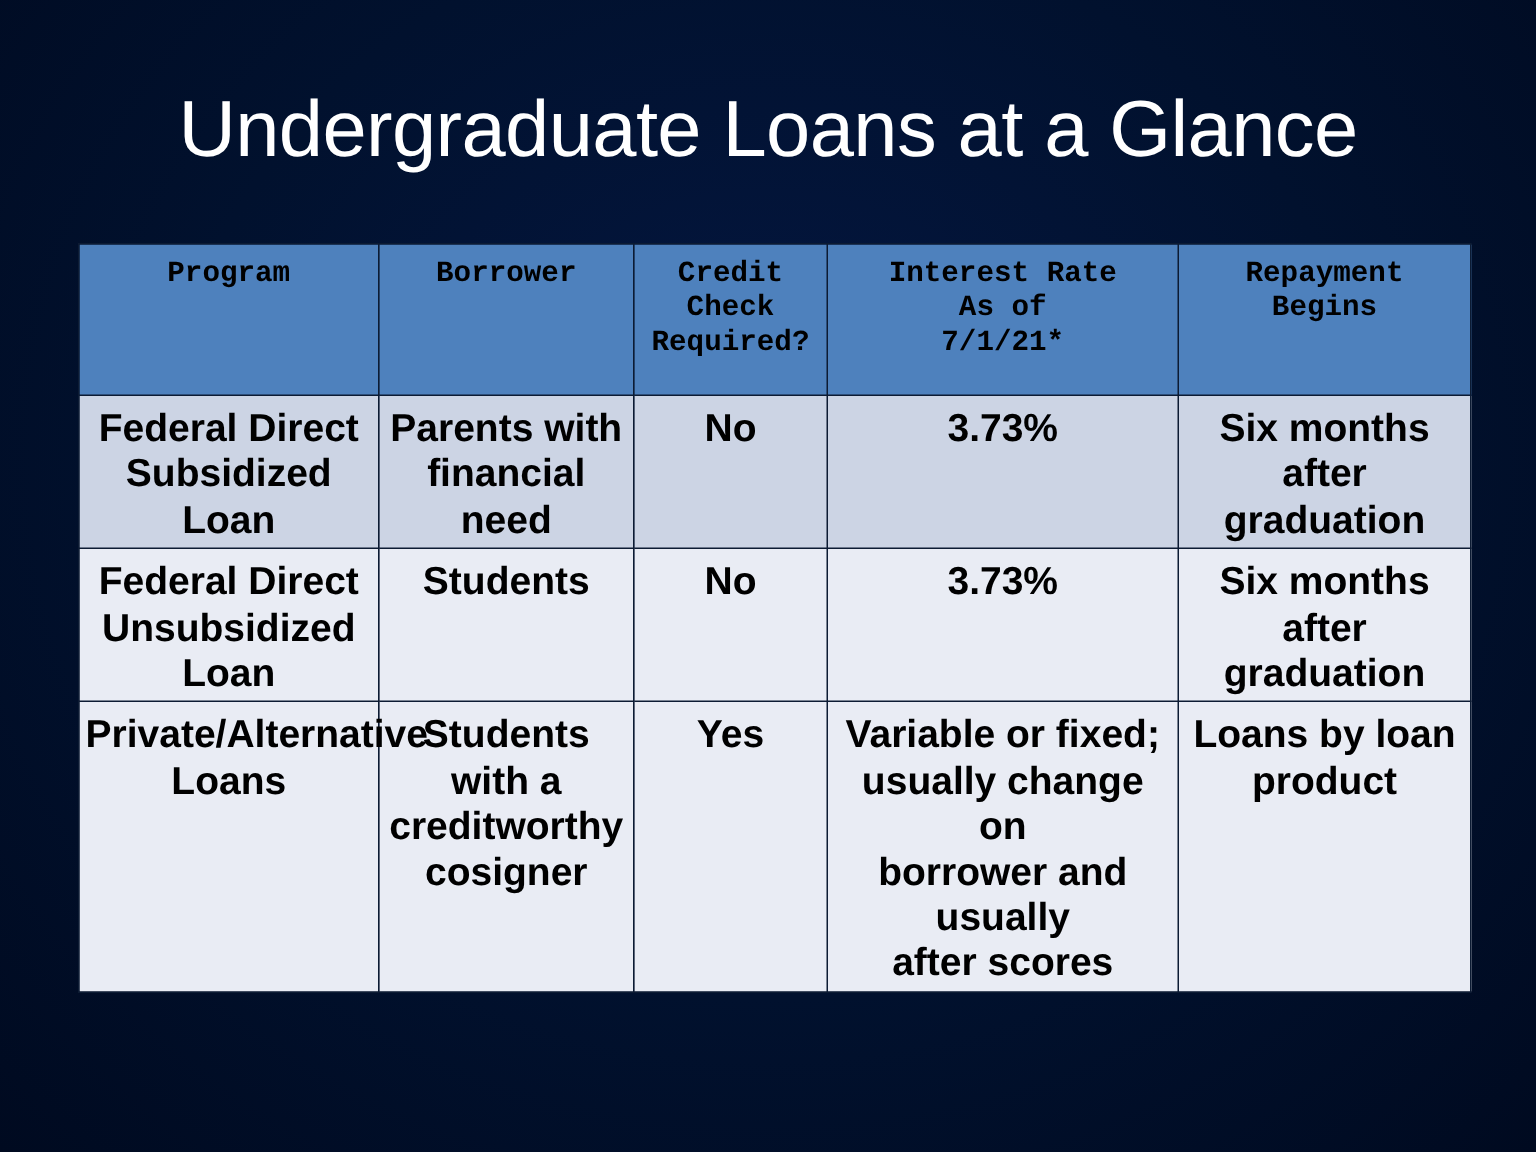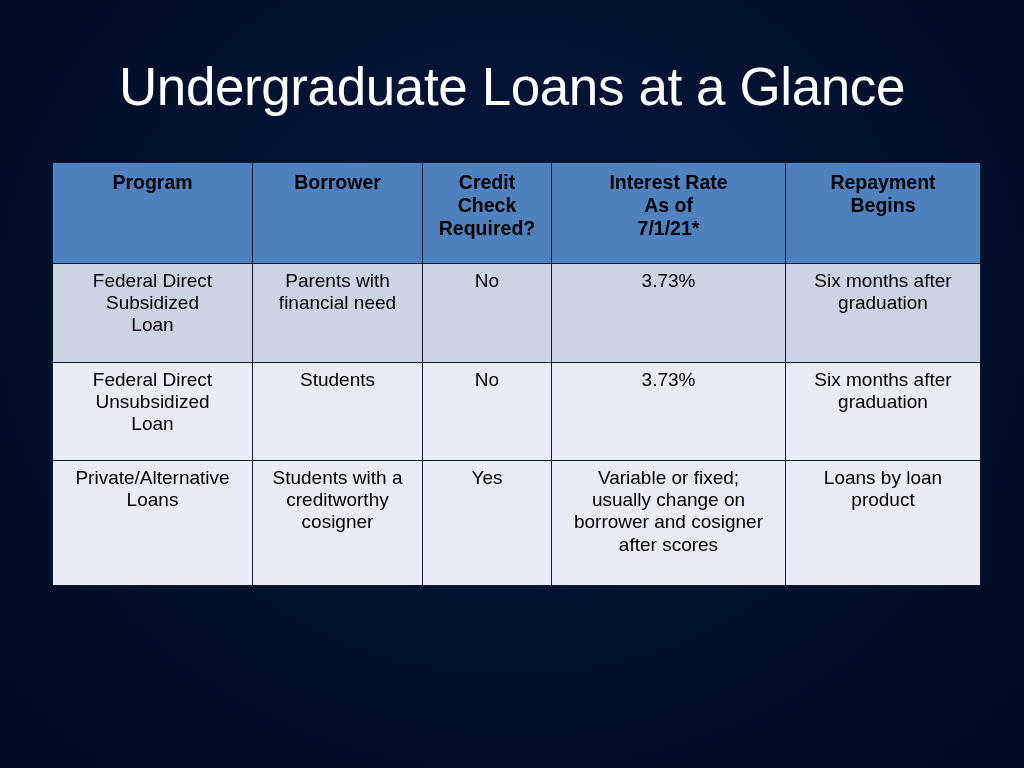--- a/index.html
+++ b/index.html
@@ -57,6 +57,7 @@
     height: 88px;
     vertical-align: top;
     padding-top: 8px;
+    font-family: Liberation Mono, monospace;
   }
   #loan-table tbody td {
     font-size: 19px;

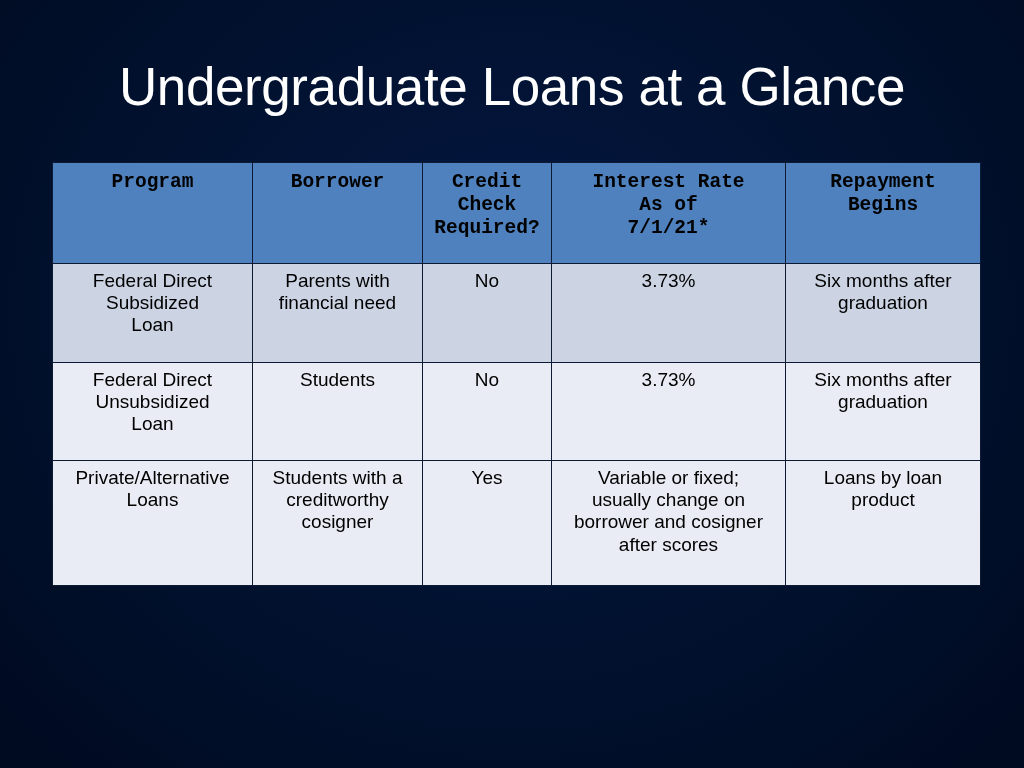--- a/index.html
+++ b/index.html
@@ -60,8 +60,8 @@
     font-family: Liberation Mono, monospace;
   }
   #loan-table tbody td {
-    font-size: 19px;
-    font-weight: 400;
+    font-size: 26px;
+    font-weight: 700;
   }
   tr.row-dark td { background: #ccd4e4; }
   tr.row-light td { background: #e9ecf4; }

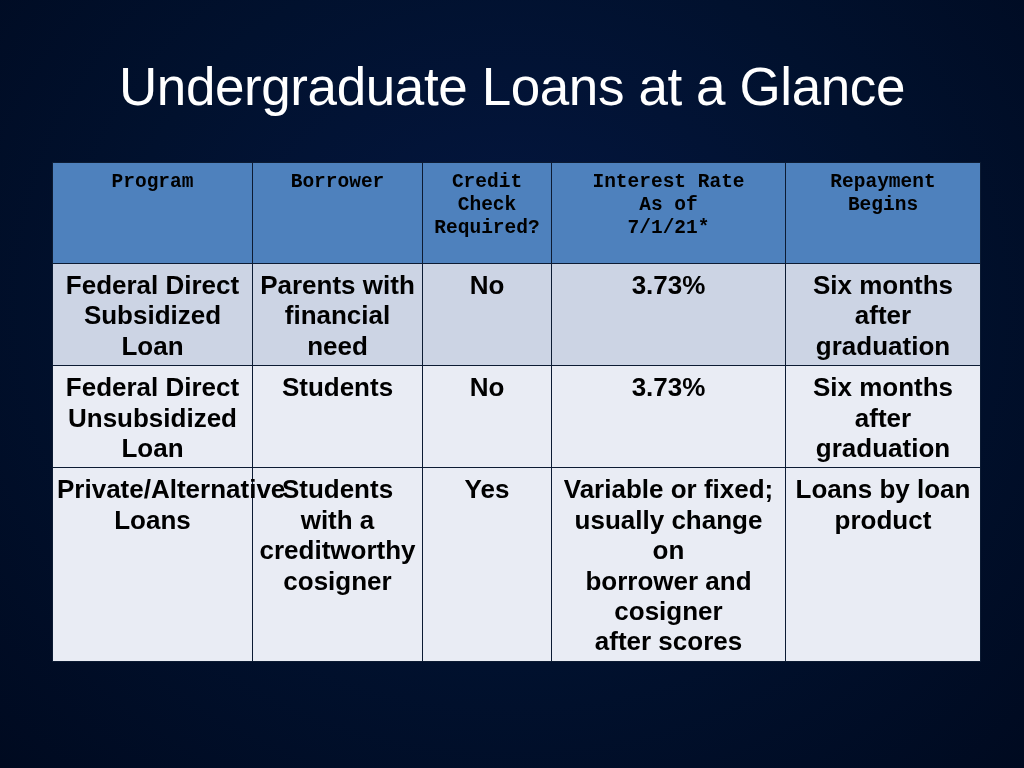--- a/index.html
+++ b/index.html
@@ -183,7 +183,7 @@
         <td class="rate-cell rate-small">
           <span class="cellline">Variable or fixed;</span>
           <span class="cellline">usually change on</span>
-          <span class="cellline">borrower and cosigner</span>
+          <span class="cellline">borrower and usually</span>
           <span class="cellline">after scores</span>
         </td>
         <td>

